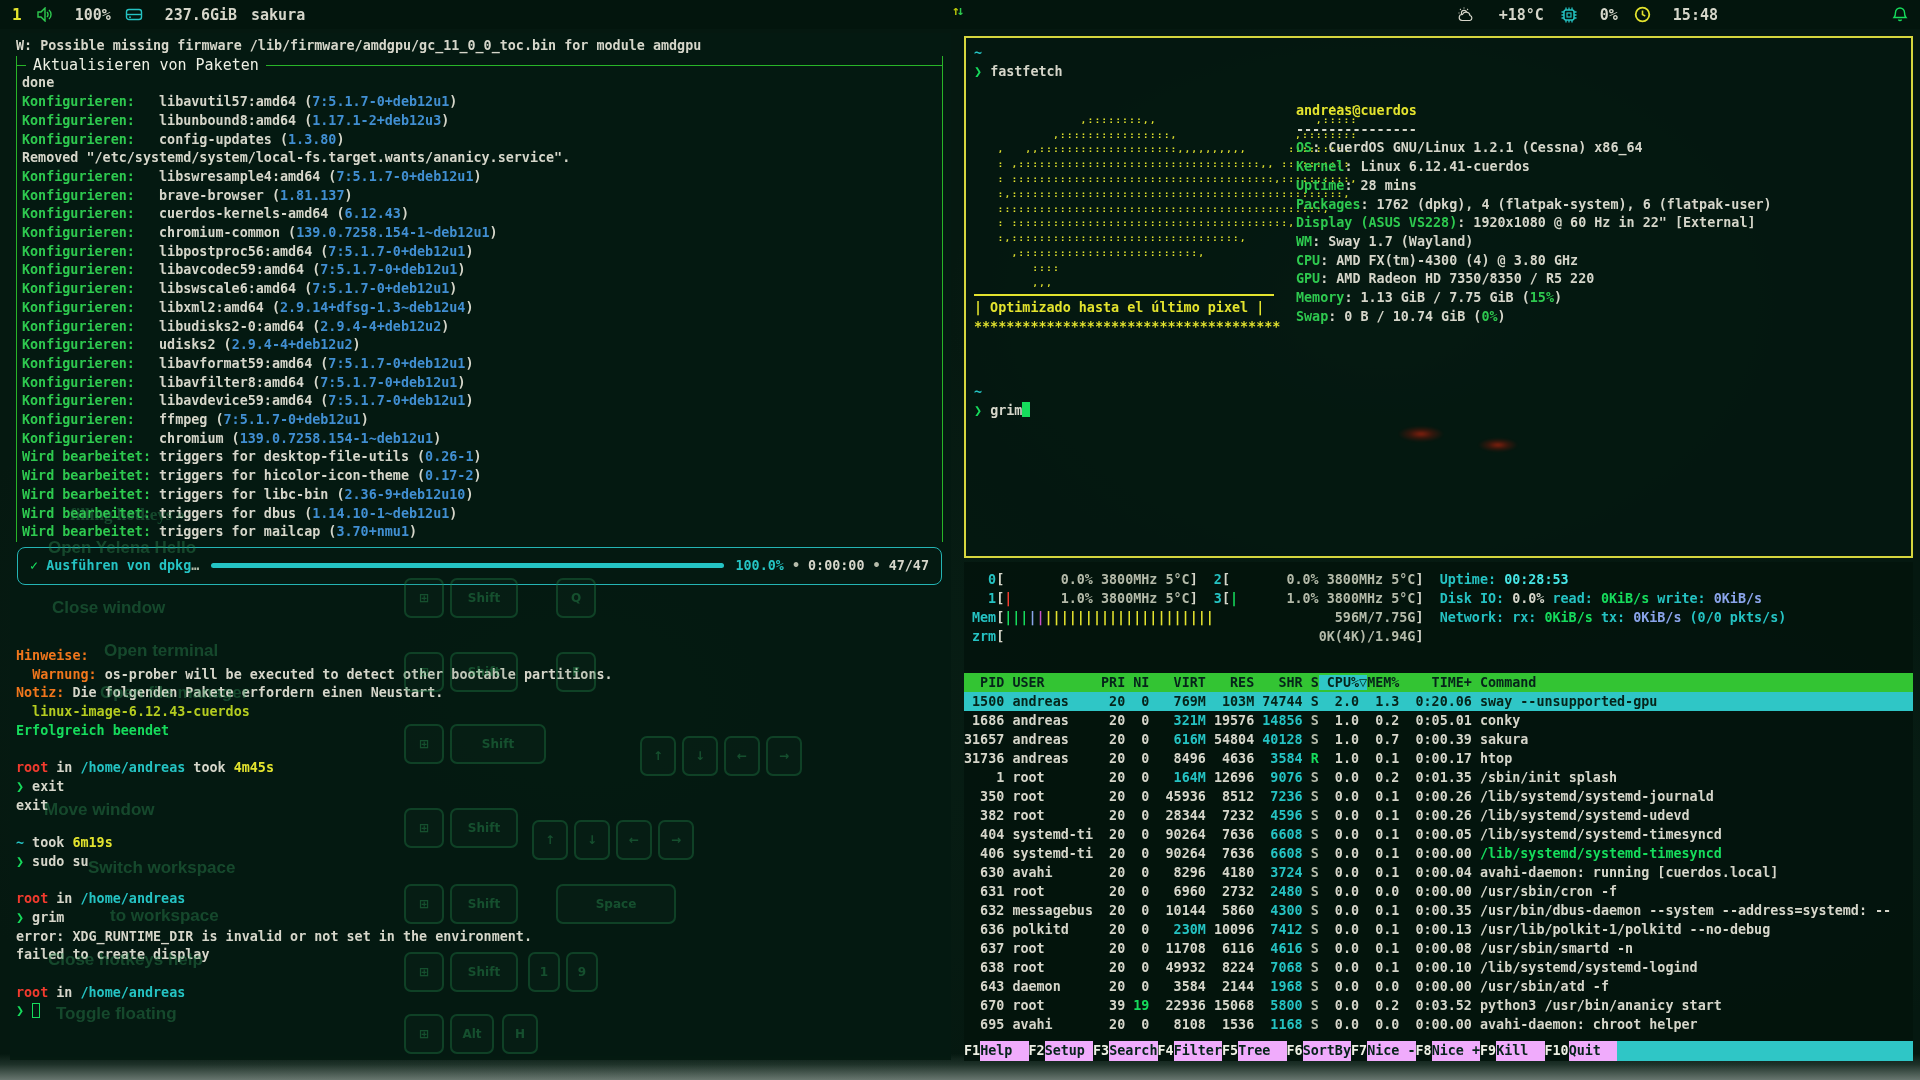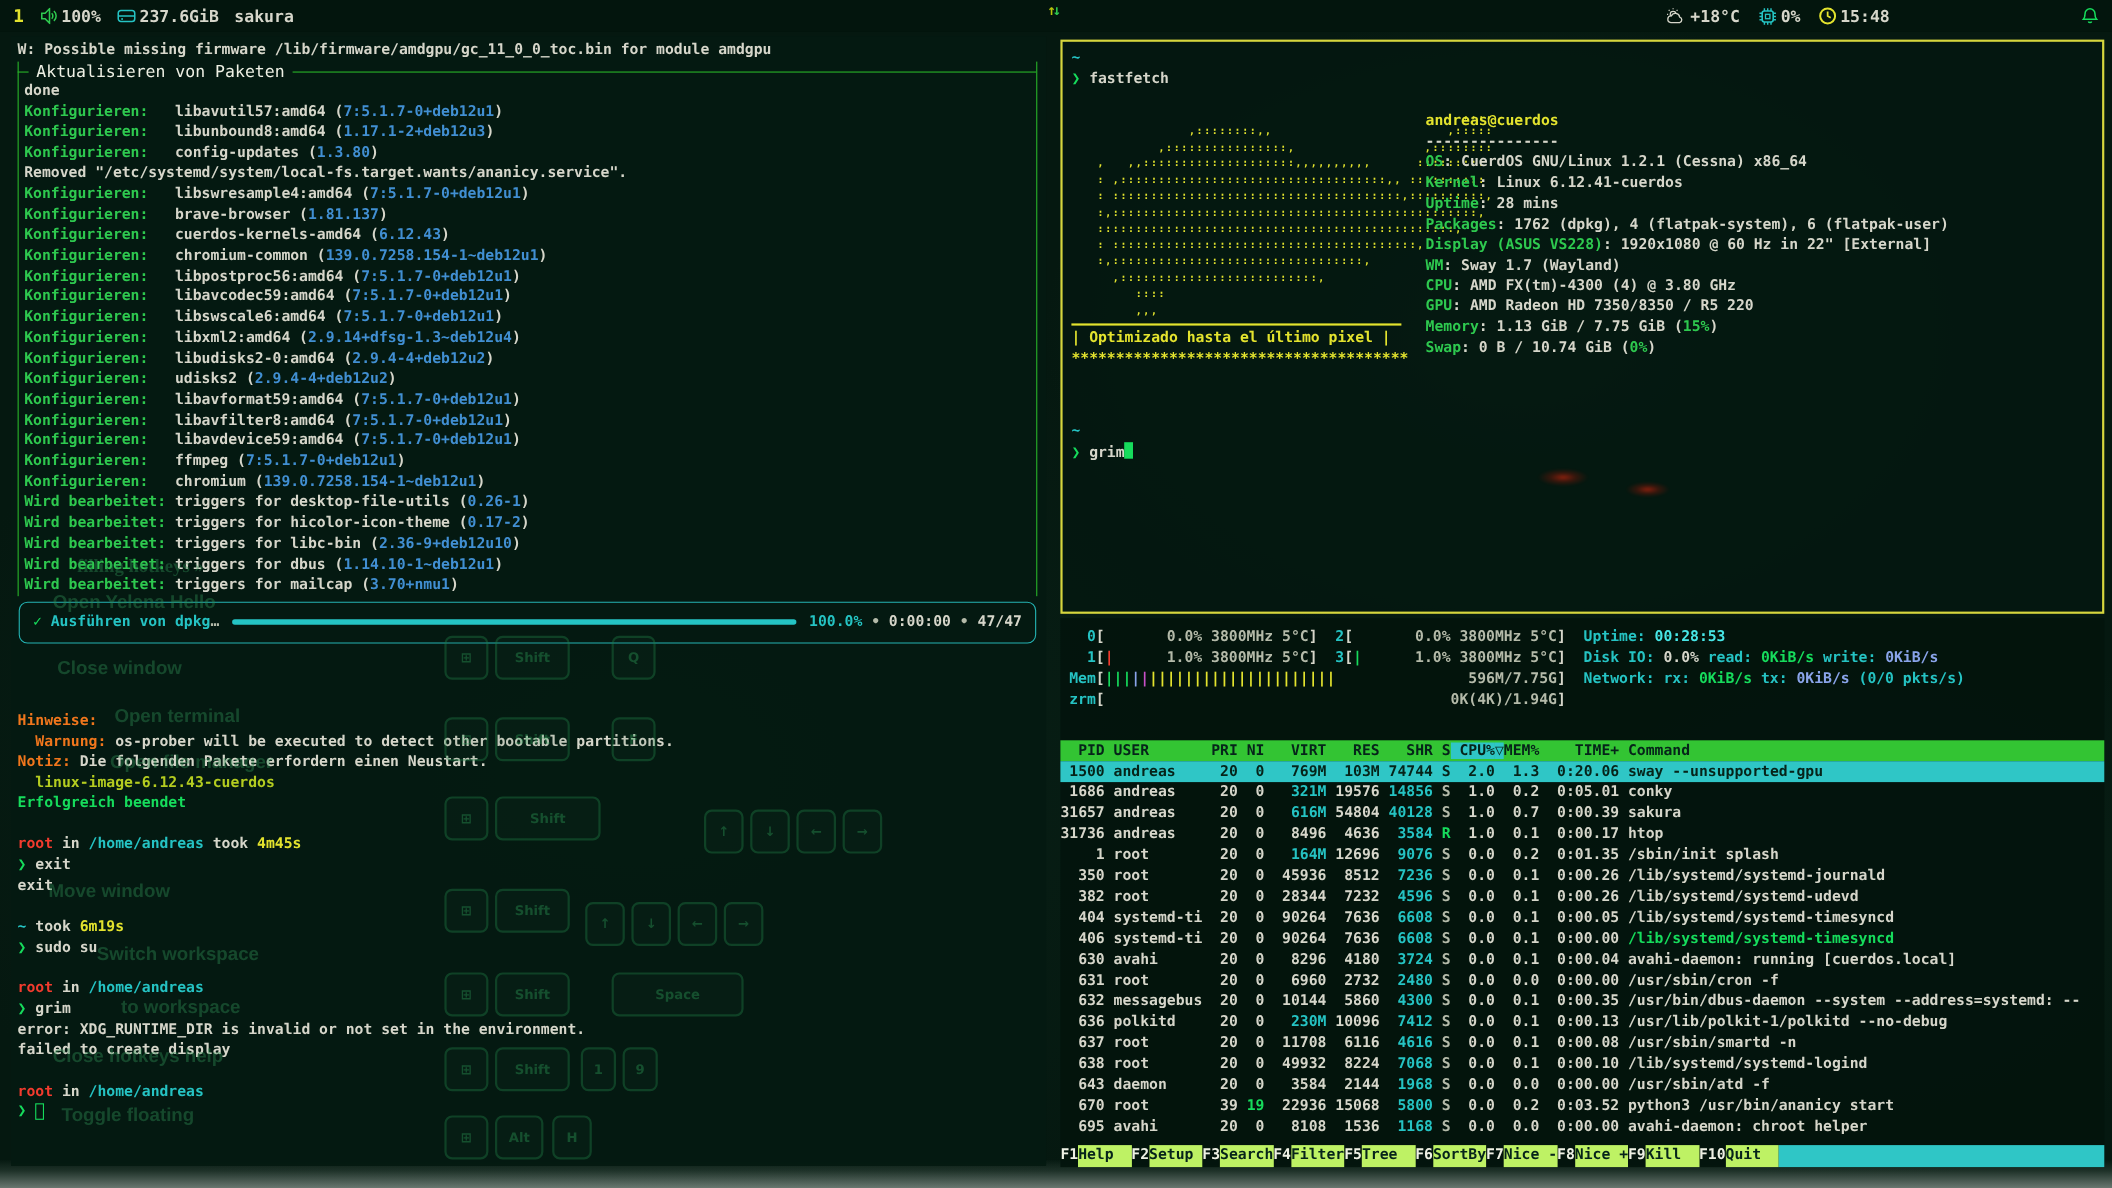--- a/index.html
+++ b/index.html
@@ -21,7 +21,7 @@
     display:flex;align-items:center;font-size:15px;font-weight:bold;color:#d6d6ca;z-index:6}
   .tb-left{display:flex;align-items:center;gap:14px;padding-left:12px}
   .tb-right{margin-left:auto;display:flex;align-items:center;gap:16px;padding-right:12px}
-  .tb-item{display:flex;align-items:center;gap:3px}
+  .tb-item{display:flex;align-items:center;gap:22px}
   .ws{color:#e3e32e;font-size:16px}
   .net-ind{position:absolute;left:952px;top:3px;font-size:13px;letter-spacing:-3px}
   .net-up{color:#b7c40a}.net-dn{color:#2ec94f}

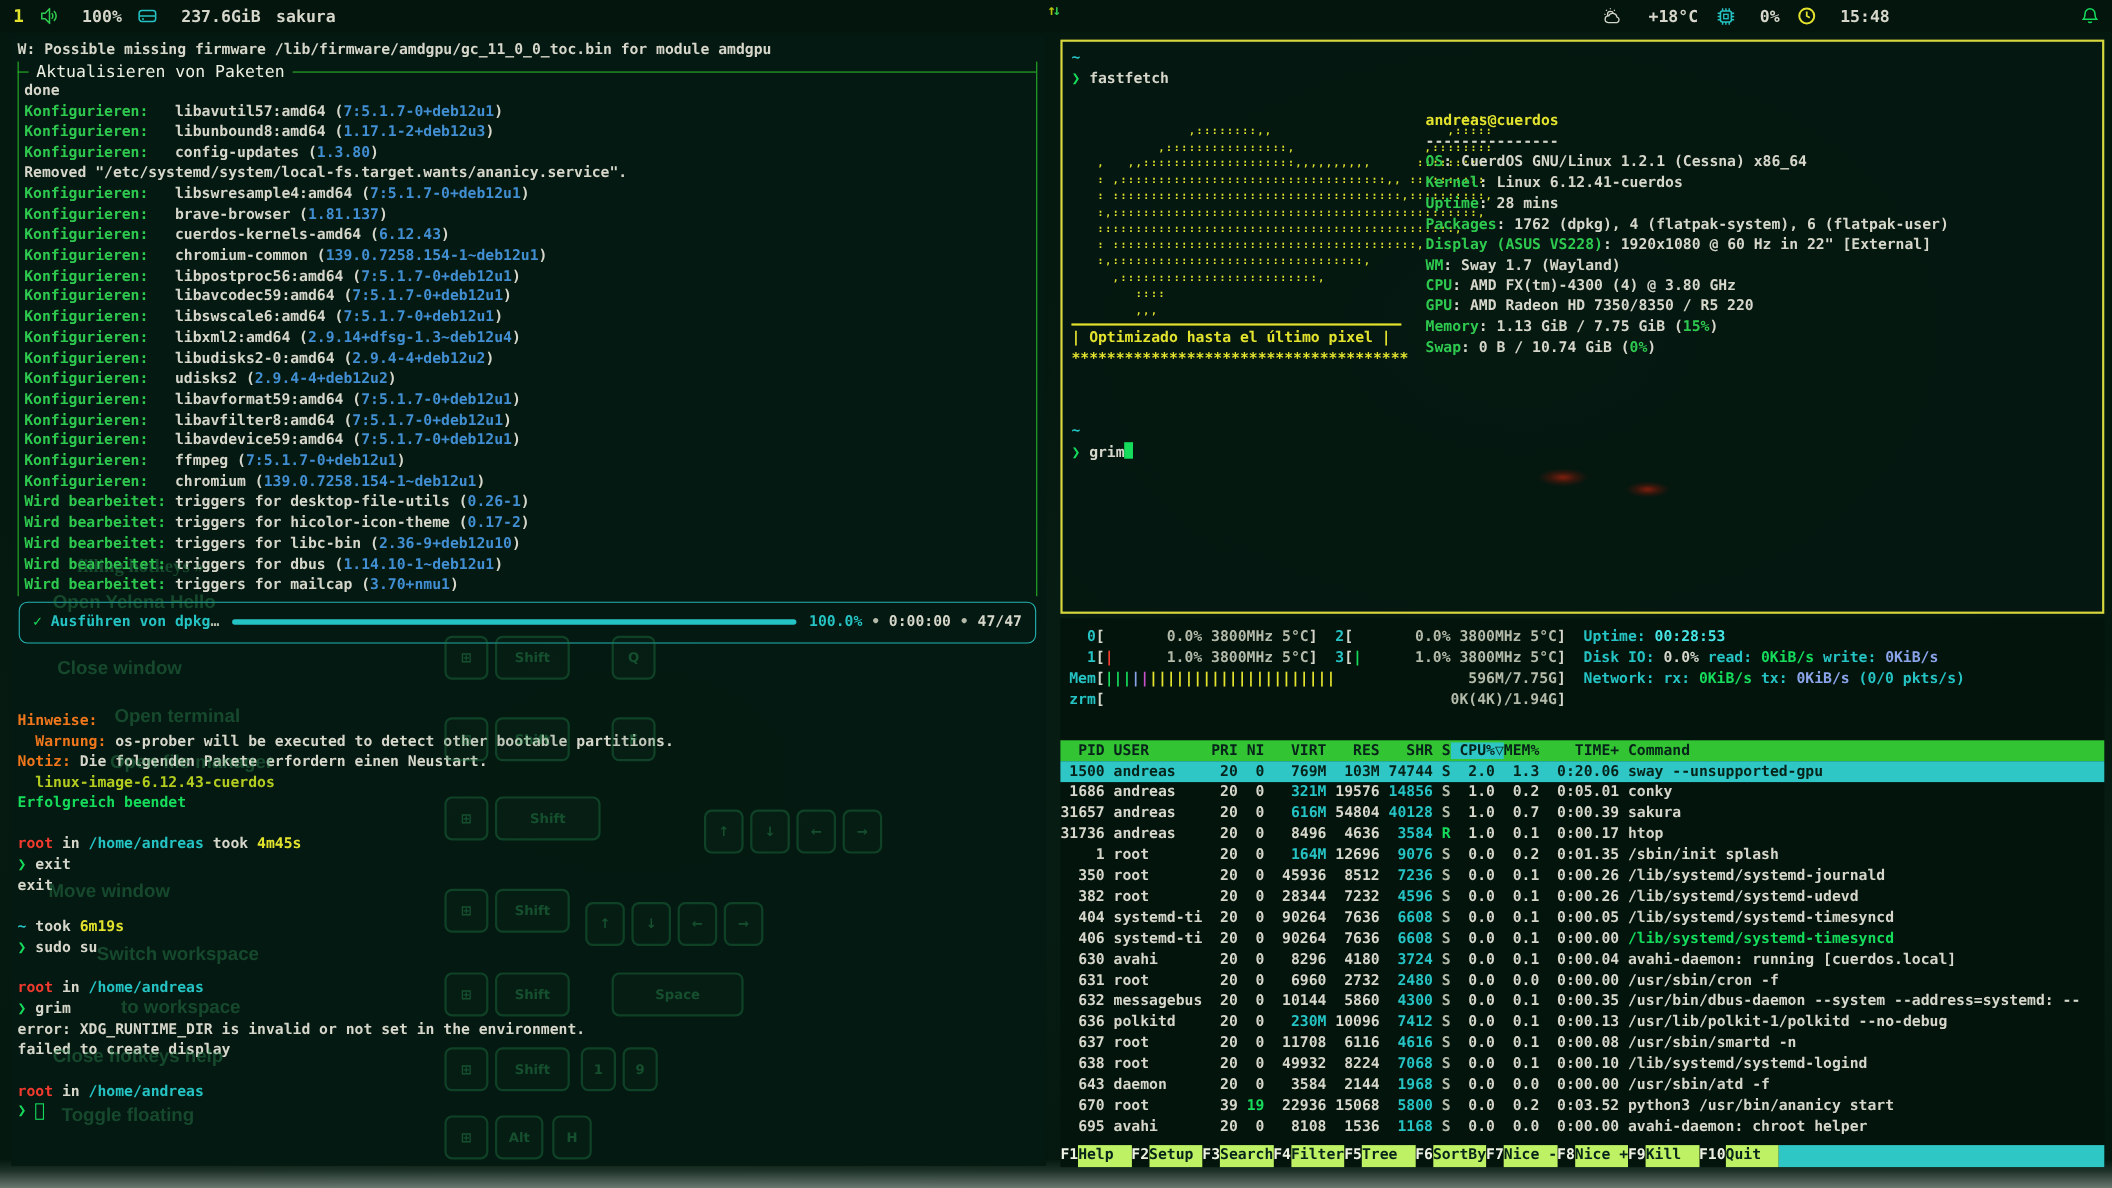--- a/index.html
+++ b/index.html
@@ -76,7 +76,7 @@
   .prow.sel span{color:#06241a !important}
   #fkey-bar{margin-top:auto;display:flex;height:20px;font-size:13.4px;font-weight:bold;line-height:20px}
   .fk{color:#eef0e4;white-space:pre}
-  .fl{background:#bef264;color:#06241a;white-space:pre}
+  .fl{background:#f0abfc;color:#06241a;white-space:pre}
   .ffill{flex:1;background:#2fc6c6}
 
   

